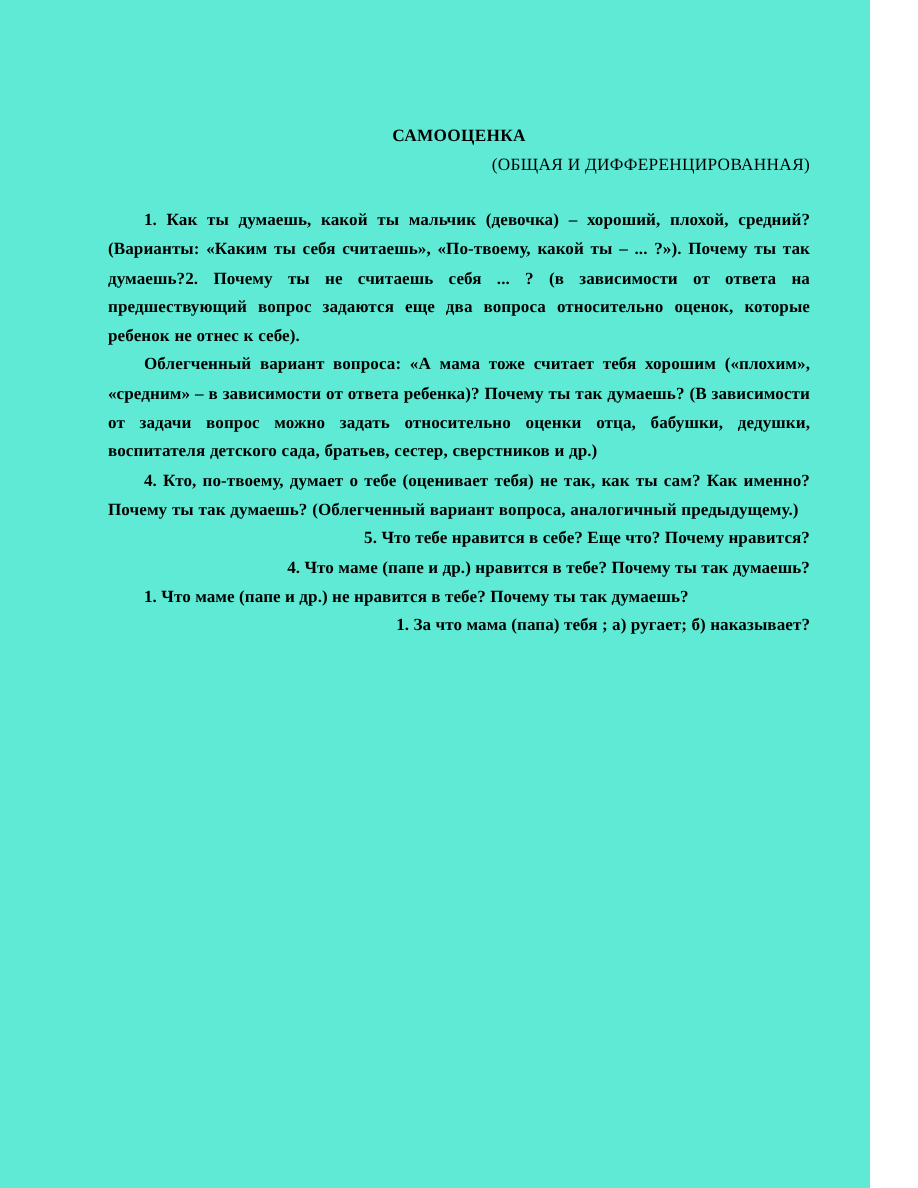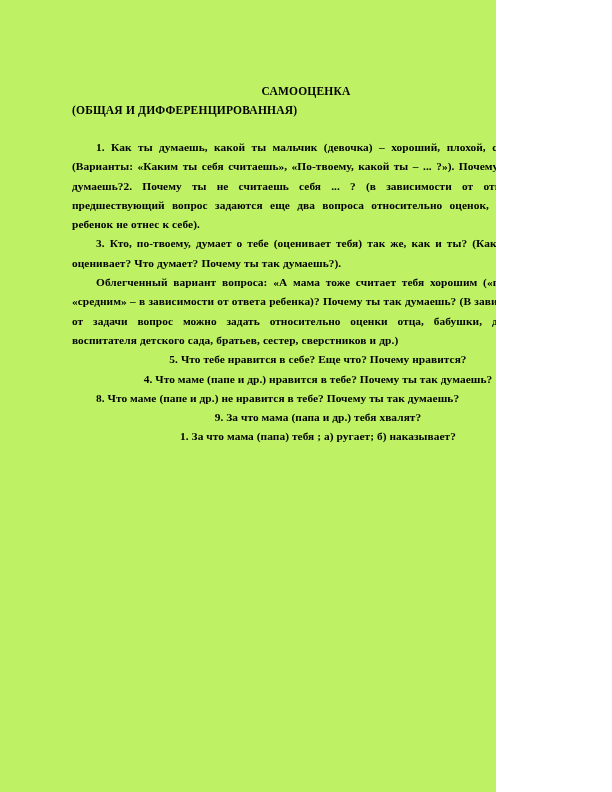--- a/index.html
+++ b/index.html
@@ -9,9 +9,9 @@
   }
   .page {
     position: relative;
-    width: 496px;
+    width: 580px;
     height: 792px;
-    background: #bef264;
+    background: #5eead4;
     overflow: hidden;
     font-family: "Liberation Serif", "DejaVu Serif", serif;
     color: #000000;

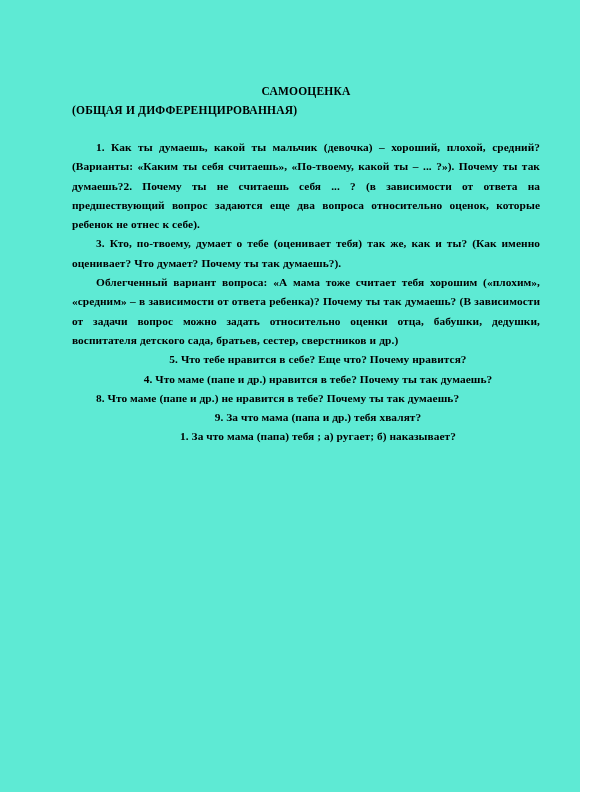--- a/index.html
+++ b/index.html
@@ -31,8 +31,8 @@
     margin: 0;
   }
   .doc-subtitle {
-    text-align: left;
-    font-weight: bold;
+    text-align: right;
+    font-weight: normal;
     font-size: 11.5px;
     line-height: 19px;
     letter-spacing: 0.2px;

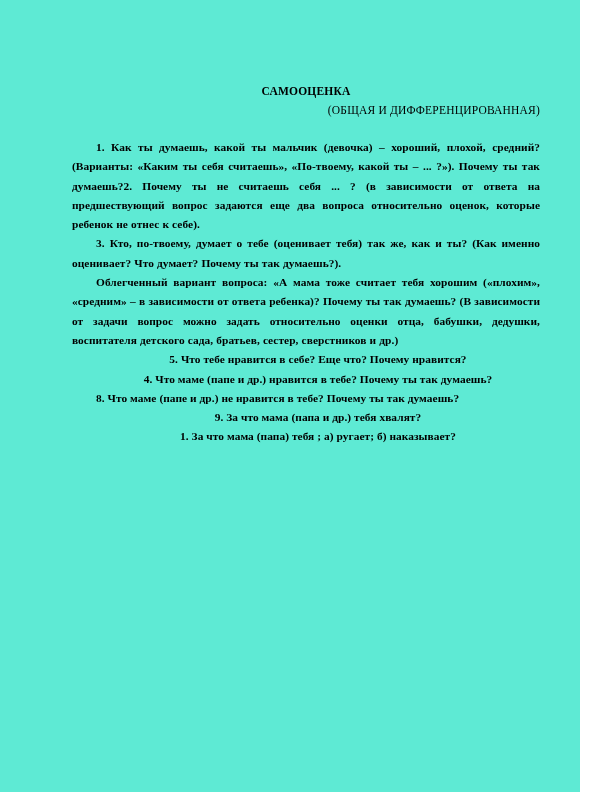--- a/index.html
+++ b/index.html
@@ -83,7 +83,6 @@
 
       <p class="para">1. Как ты думаешь, какой ты мальчик (девочка) – хороший, плохой, средний? (Варианты: «Каким ты себя считаешь», «По-твоему, какой ты –  ... ?»). Почему ты так думаешь?2.  Почему ты не считаешь себя ... ? (в зависимости от ответа на предшествующий вопрос задаются еще два вопроса относительно оценок, которые ребенок не отнес к себе).</p>
 
-      <p class="para last-line-left">3.  Кто, по-твоему, думает о тебе (оценивает тебя)  так же,  как  и ты?  (Как именно оценивает? Что думает? Почему ты так думаешь?).</p>
 
       <p class="para last-line-left">Облегченный вариант вопроса: «А мама тоже считает тебя  хорошим («плохим», «средним» –  в зависимости от ответа ребенка)? Почему ты так думаешь? (В зависимости от задачи вопрос можно задать относительно оценки отца, бабушки, дедушки, воспитателя детского сада, братьев, сестер, сверстников и др.)</p>
 

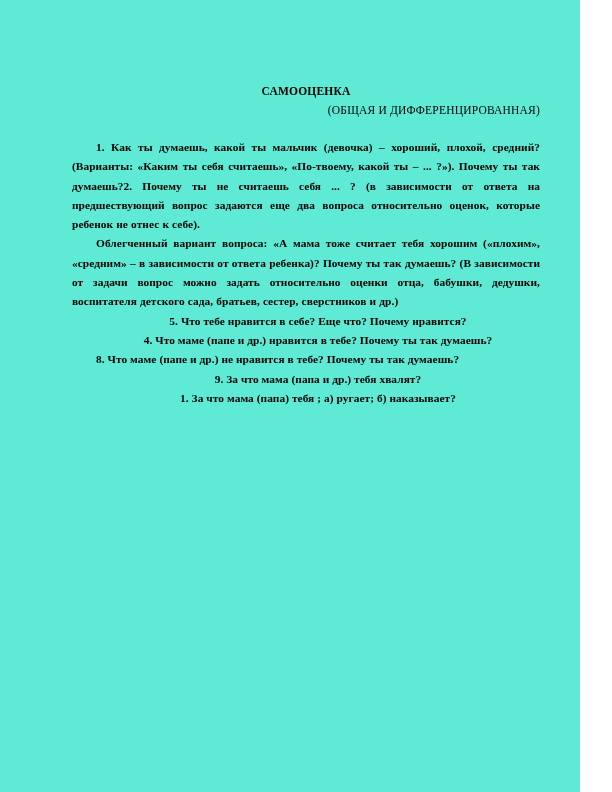--- a/index.html
+++ b/index.html
@@ -86,6 +86,7 @@
 
       <p class="para last-line-left">Облегченный вариант вопроса: «А мама тоже считает тебя  хорошим («плохим», «средним» –  в зависимости от ответа ребенка)? Почему ты так думаешь? (В зависимости от задачи вопрос можно задать относительно оценки отца, бабушки, дедушки, воспитателя детского сада, братьев, сестер, сверстников и др.)</p>
 
+      <p class="para last-line-left">4. Кто, по-твоему, думает о тебе (оценивает тебя) не так, как ты сам? Как именно? Почему ты так думаешь? (Облегченный вариант вопроса, аналогичный предыдущему.)</p>
 
       <p class="item short">5.  Что тебе нравится в себе? Еще что? Почему нравится?</p>
 

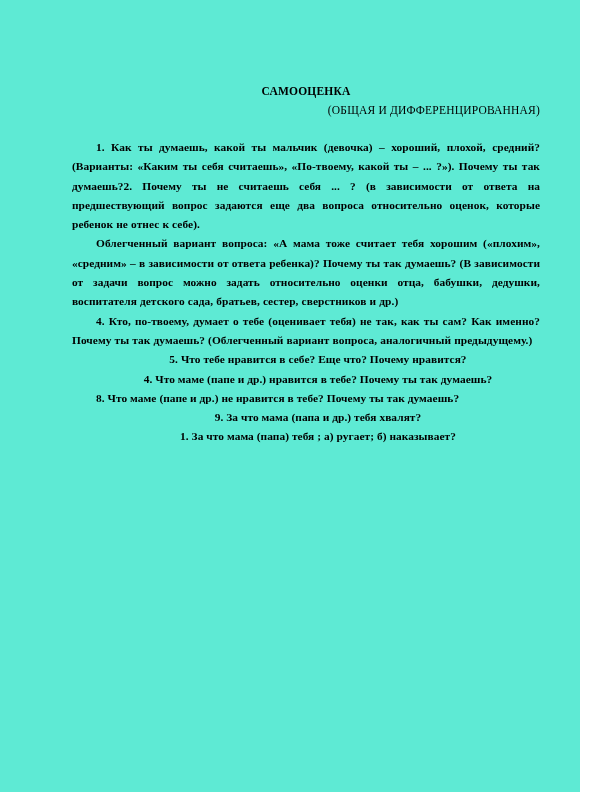--- a/index.html
+++ b/index.html
@@ -66,7 +66,7 @@
     letter-spacing: 0.05px;
   }
   p.item.short {
-    text-align: center;
+    text-align: right;
   }
 </style>
 </head>

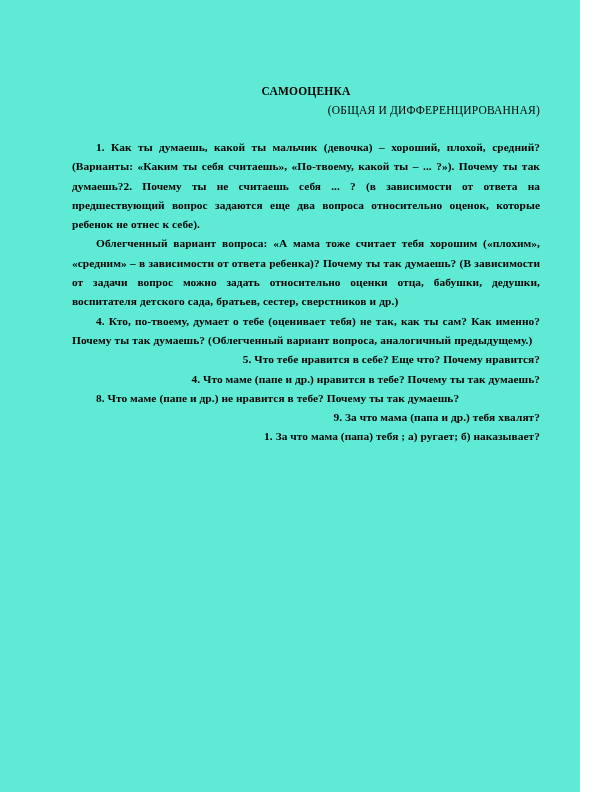--- a/index.html
+++ b/index.html
@@ -93,7 +93,7 @@
 
       <p class="item short">4.  Что маме (папе и др.) нравится в тебе? Почему ты так думаешь?</p>
 
-      <p class="item last-line-left">8.    Что  маме  (папе  и  др.)  не  нравится  в  тебе?  Почему  ты  так думаешь?</p>
+      <p class="item last-line-left">1.    Что  маме  (папе  и  др.)  не  нравится  в  тебе?  Почему  ты  так думаешь?</p>
 
       <p class="item short">9. За что мама (папа и др.) тебя хвалят?</p>
 

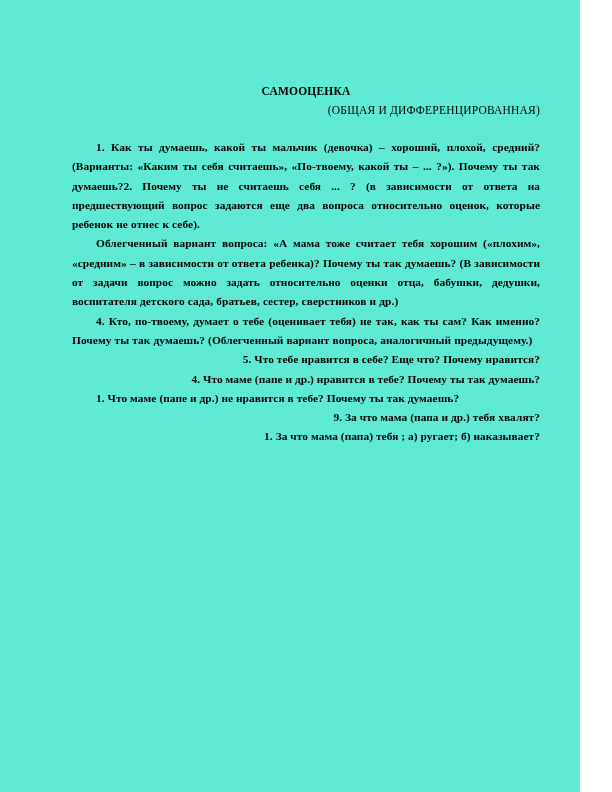--- a/index.html
+++ b/index.html
@@ -95,7 +95,6 @@
 
       <p class="item last-line-left">1.    Что  маме  (папе  и  др.)  не  нравится  в  тебе?  Почему  ты  так думаешь?</p>
 
-      <p class="item short">9. За что мама (папа и др.) тебя хвалят?</p>
 
       <p class="item short">1. За что мама (папа) тебя ; а) ругает; б) наказывает?</p>
 

